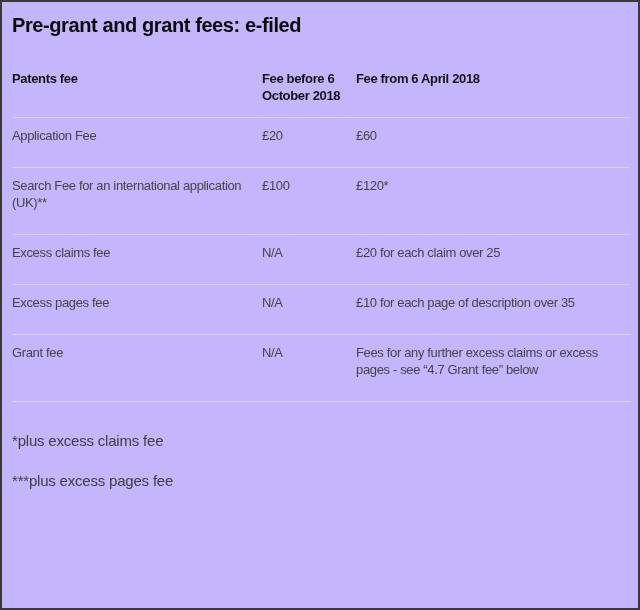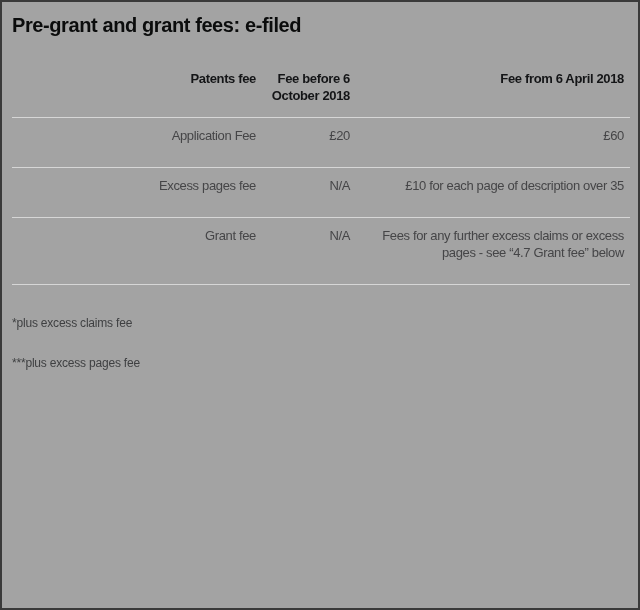--- a/index.html
+++ b/index.html
@@ -12,7 +12,7 @@
     width: 640px;
     height: 610px;
     border: 2px solid #3a3a3a;
-    background: #a3a3a3;
+    background: #c4b5fd;
     padding: 8px 10px 0 8px;
     overflow: hidden;
   }

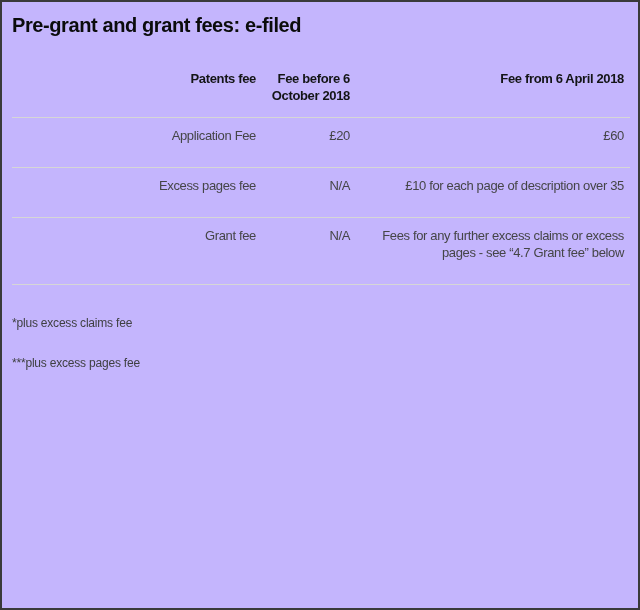--- a/index.html
+++ b/index.html
@@ -34,7 +34,7 @@
   col.c2 { width: 94px; }
   col.c3 { width: 274px; }
   th, td {
-    text-align: right;
+    text-align: left;
     vertical-align: top;
     border-bottom: 1px solid #d6d6d6;
     white-space: pre-line;

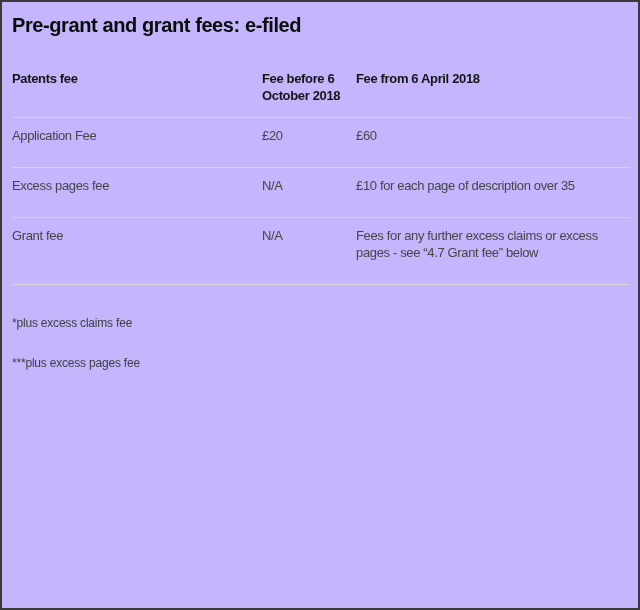--- a/index.html
+++ b/index.html
@@ -90,6 +90,11 @@
         <td>£60</td>
       </tr>
       <tr>
+        <td>Search Fee for an international application (UK)**</td>
+        <td>£100</td>
+        <td>£120*</td>
+      </tr>
+      <tr>
         <td>Excess pages fee</td>
         <td>N/A</td>
         <td>£10 for each page of description over 35</td>

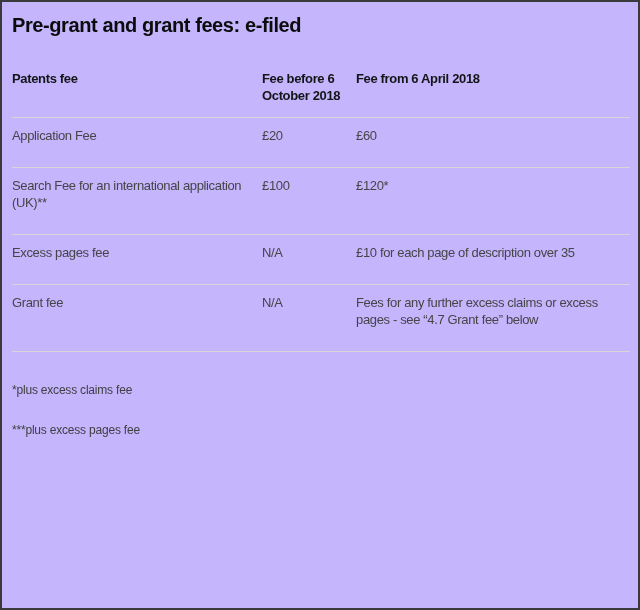--- a/index.html
+++ b/index.html
@@ -95,6 +95,11 @@
         <td>£120*</td>
       </tr>
       <tr>
+        <td>Excess claims fee</td>
+        <td>N/A</td>
+        <td>£20 for each claim over 25</td>
+      </tr>
+      <tr>
         <td>Excess pages fee</td>
         <td>N/A</td>
         <td>£10 for each page of description over 35</td>

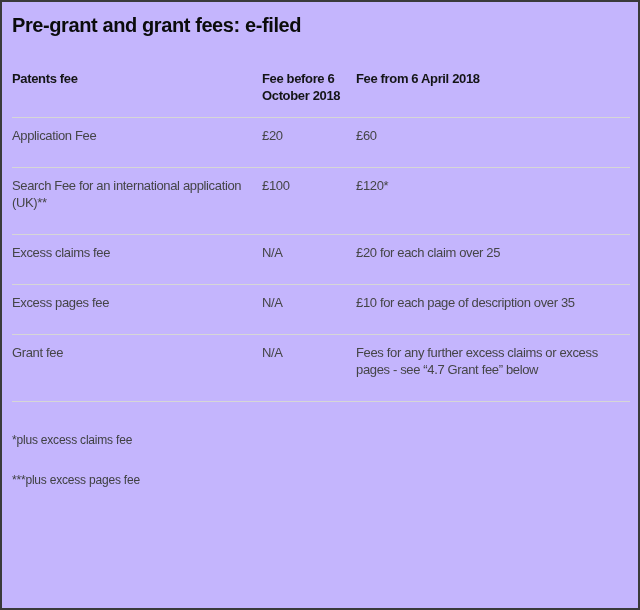--- a/index.html
+++ b/index.html
@@ -54,7 +54,7 @@
   }
   .footnotes { margin: 26px 0 0 2px; }
   .footnote {
-    font-size: 12px;
+    font-size: 15px;
     letter-spacing: -0.2px;
     line-height: 25px;
     color: #3f4042;

